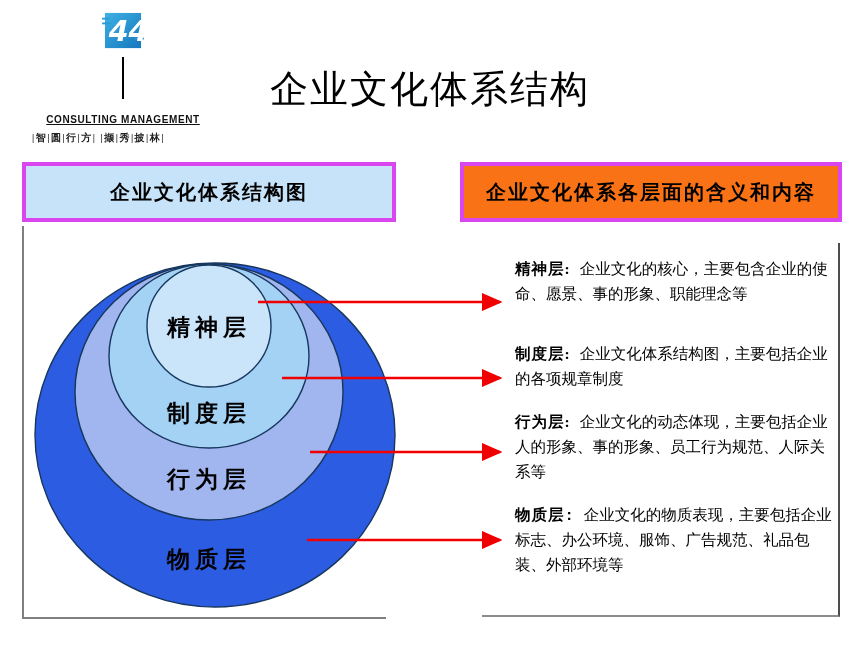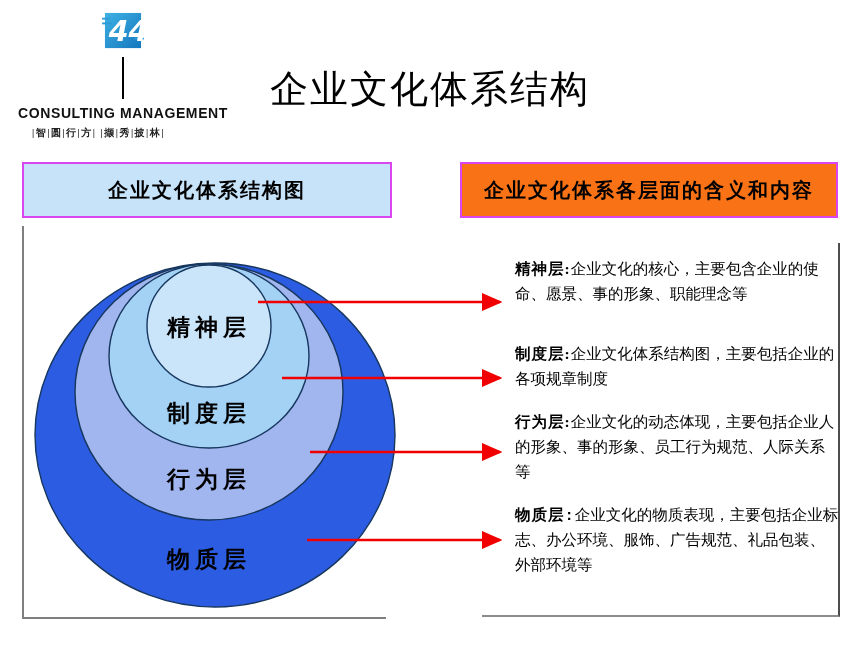--- a/index.html
+++ b/index.html
@@ -16,7 +16,7 @@
   .brand-cn{font-family:"Liberation Serif","DejaVu Serif",serif;
             font-size:21px;font-weight:bold;color:#2C5878;letter-spacing:2px;white-space:nowrap;}
   .brand-cn sup{font-size:10px;color:#2C5878;}
-  .brand-en{font-size:14px;font-weight:bold;color:#111;letter-spacing:0.6px;margin-top:0;}
+  .brand-en{font-size:10px;font-weight:bold;color:#111;letter-spacing:0.6px;margin-top:9px;text-decoration:underline;}
   .tagline{margin-top:5px;font-size:10px;color:#222;letter-spacing:1.5px;
            font-family:"Liberation Serif","DejaVu Serif",serif;font-weight:bold;white-space:nowrap;margin-left:24px;}
 

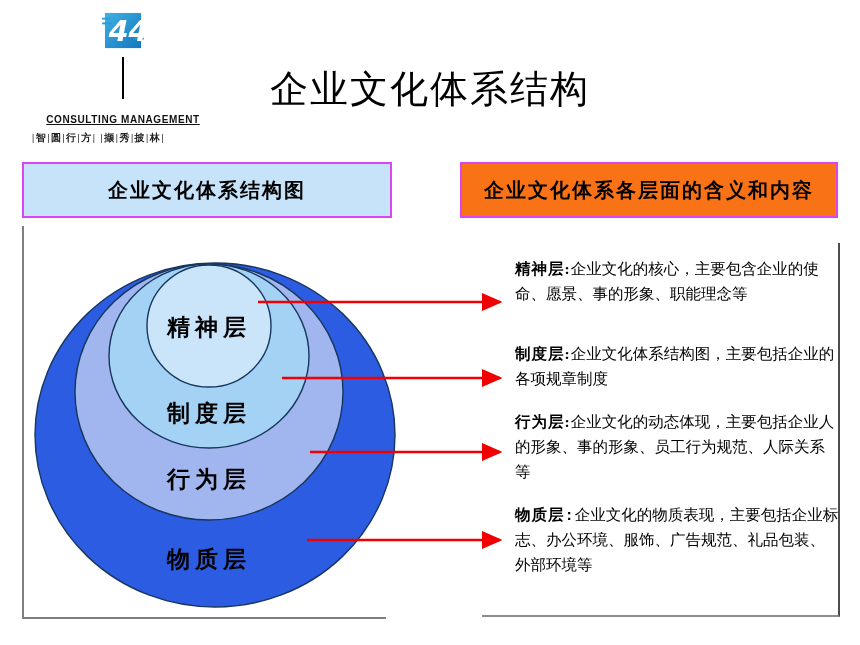--- a/index.html
+++ b/index.html
@@ -25,7 +25,7 @@
                font-size:38px;font-weight:500;color:#000;letter-spacing:2px;}
 
   
-  .hdr-box{height:52px;border:2px solid #d946ef;display:flex;align-items:center;justify-content:center;
+  .hdr-box{height:52px;border:4px solid #d946ef;display:flex;align-items:center;justify-content:center;
            font-family:"Liberation Serif","DejaVu Serif",serif;font-weight:bold;font-size:20px;
            letter-spacing:2px;color:#000;}
   .hdr-left{left:22px;top:162px;width:366px;background:#C7E3FA;}

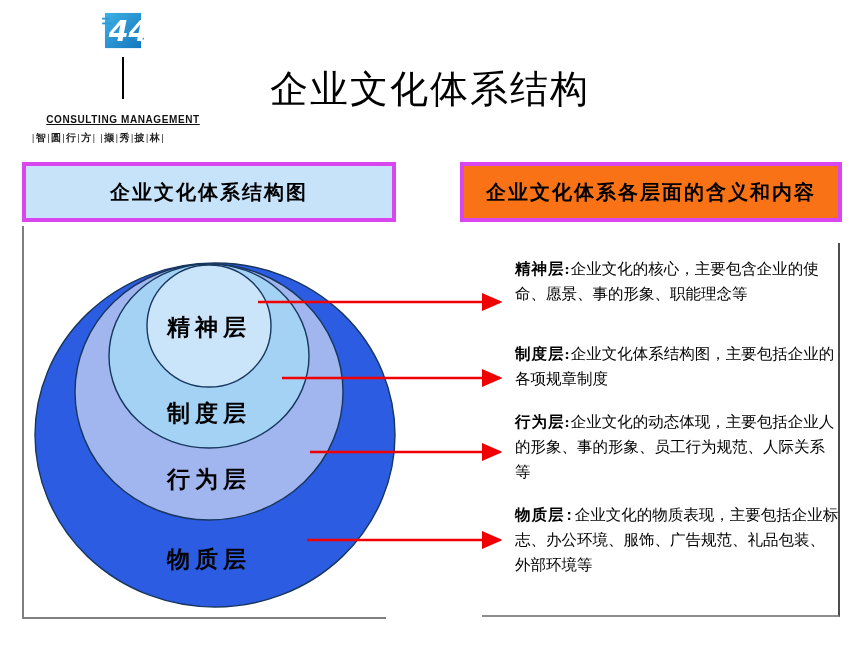--- a/index.html
+++ b/index.html
@@ -45,7 +45,7 @@
   
   .annotation{left:515px;width:324px;font-family:"Liberation Serif","DejaVu Serif",serif;
               font-size:15.5px;line-height:25px;color:#000;}
-  .annotation b{margin-right:0;letter-spacing:1px;}
+  .annotation b{margin-right:9px;letter-spacing:1px;}
   .ann-1{top:256px;} .ann-2{top:341px;} .ann-3{top:409px;font-family:Liberation Serif, serif;} .ann-4{top:504px;font-family:Liberation Mono, monospace;}
 </style>
 </head>

